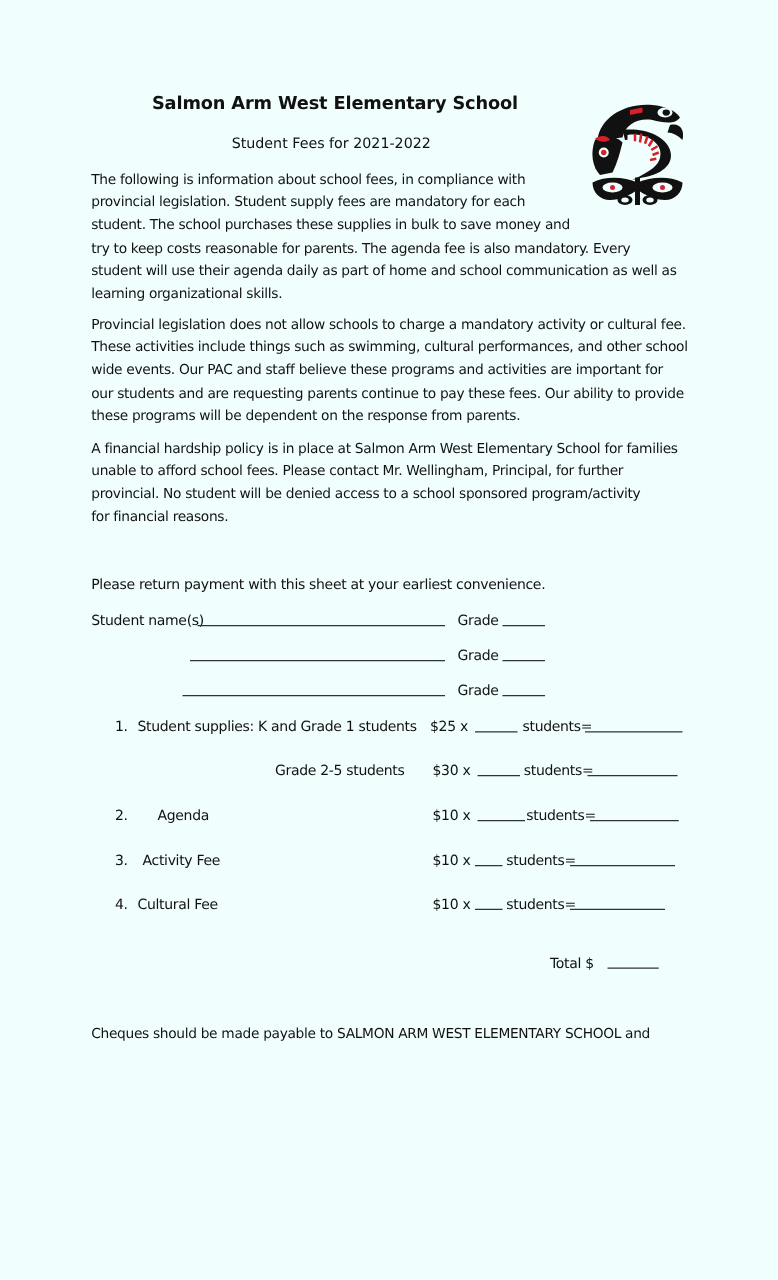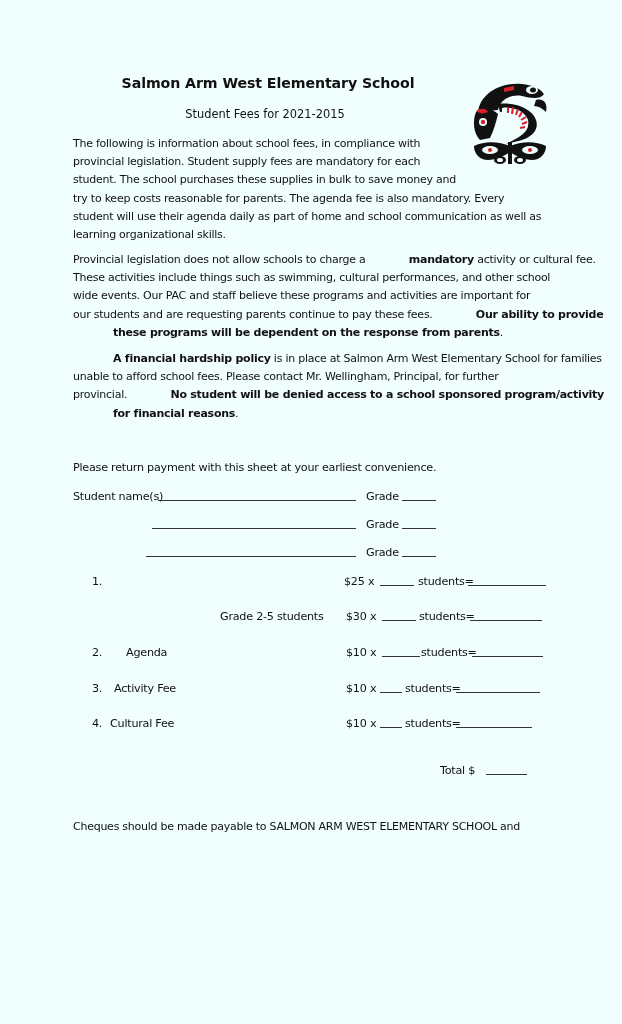--- a/index.html
+++ b/index.html
@@ -37,7 +37,7 @@
 <div class="page">
 
   <div class="abs title">Salmon Arm West Elementary School</div>
-  <div class="abs subtitle">Student Fees for 2021-2015</div>
+  <div class="abs subtitle">Student Fees for 2021-2022</div>
 
   <div class="logo">
     <svg width="80" height="92" viewBox="0 0 80 92">

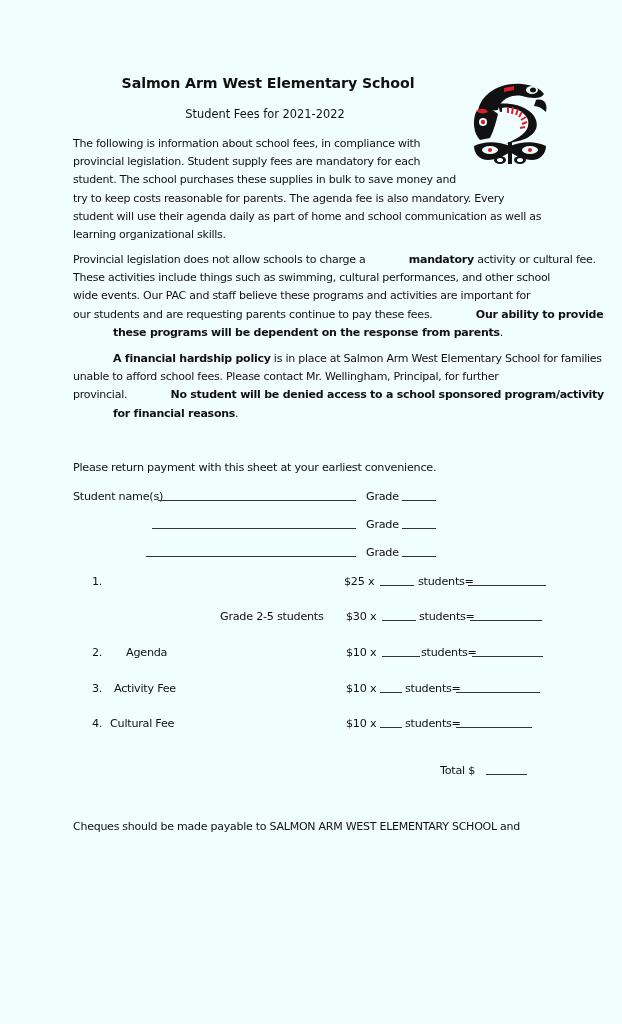--- a/index.html
+++ b/index.html
@@ -26,7 +26,7 @@
     font-size: 11px; line-height: 18.2px; letter-spacing: -0.25px;
   }
   .para .ln { display: block; white-space: nowrap; }
-  .b { font-weight: bold; margin-left: 40px; }
+  .b { font-weight: normal; }
   .txt { font-size: 11.2px; letter-spacing: -0.25px; }
   .blank { display: inline-block; border-bottom: 1px solid #333; height: 10px; vertical-align: baseline; }
   .logo { position: absolute; left: 470px; top: 74px; width: 80px; height: 92px; }

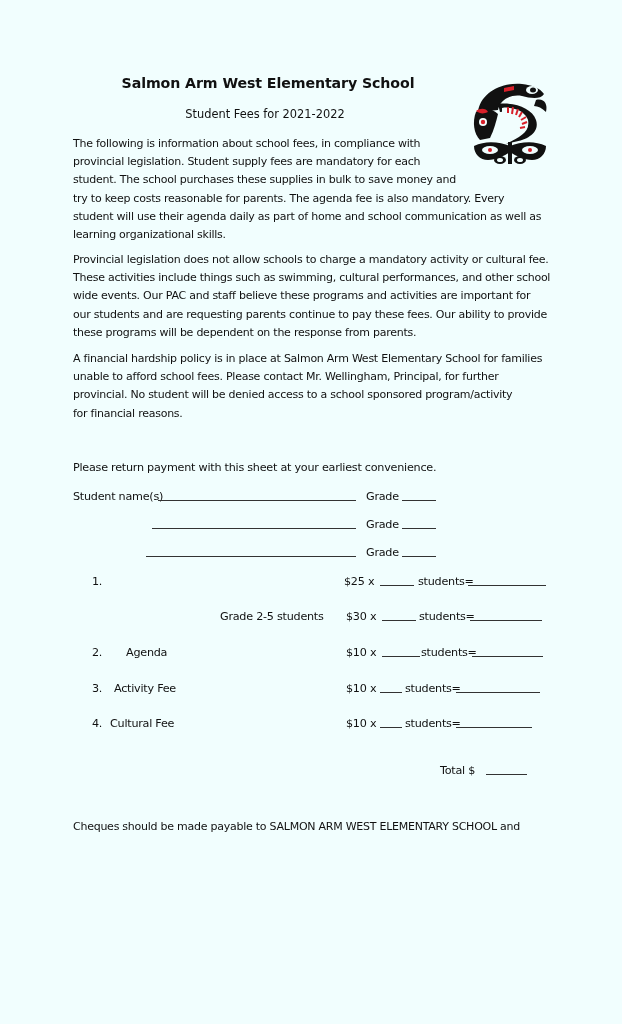--- a/index.html
+++ b/index.html
@@ -119,6 +119,7 @@
   <span class="abs blank" style="left:402px; top:546px; width:34px;"></span>
 
   <div class="abs txt" style="left:92px; top:575px;">1.</div>
+  <div class="abs txt" style="left:110px; top:575px;">Student supplies:  K and Grade 1 students</div>
   <div class="abs txt" style="left:344px; top:575px;">$25 x</div>
   <span class="abs blank" style="left:380px; top:575px; width:34px;"></span>
   <div class="abs txt" style="left:418px; top:575px;">students=</div>

